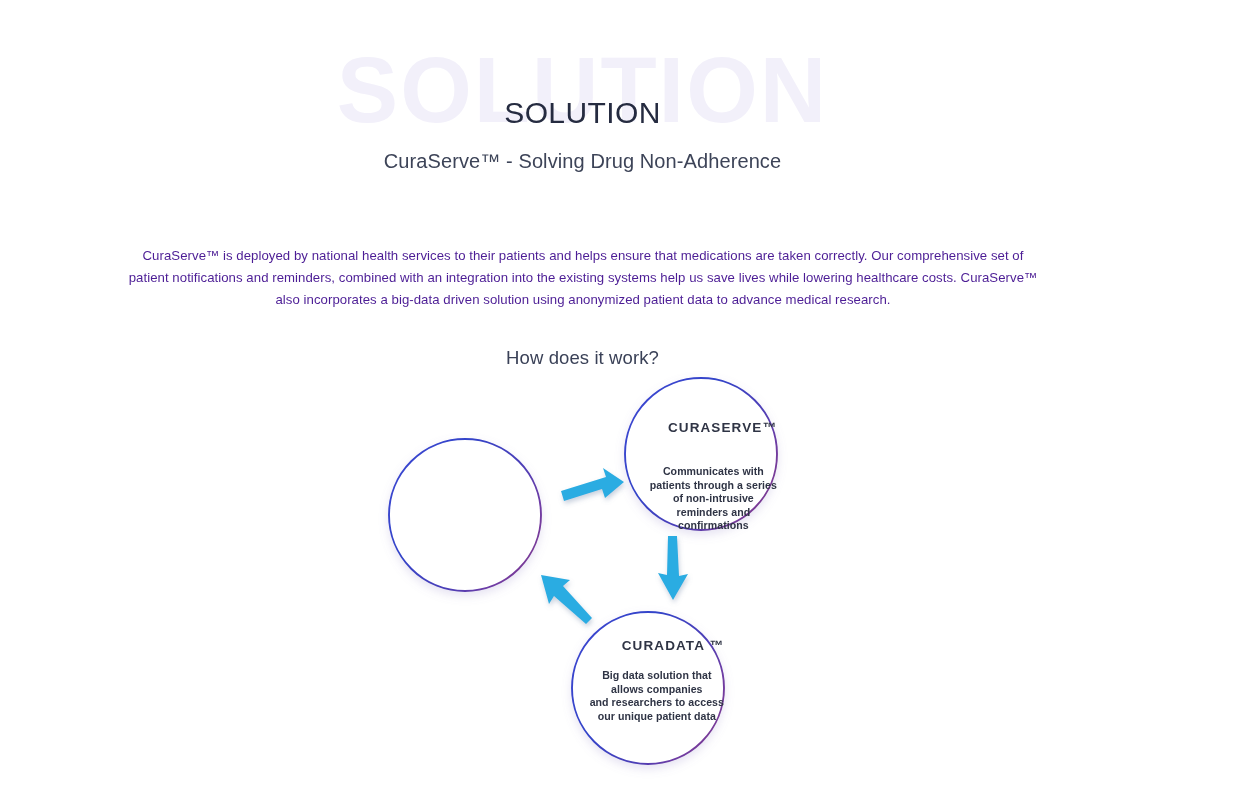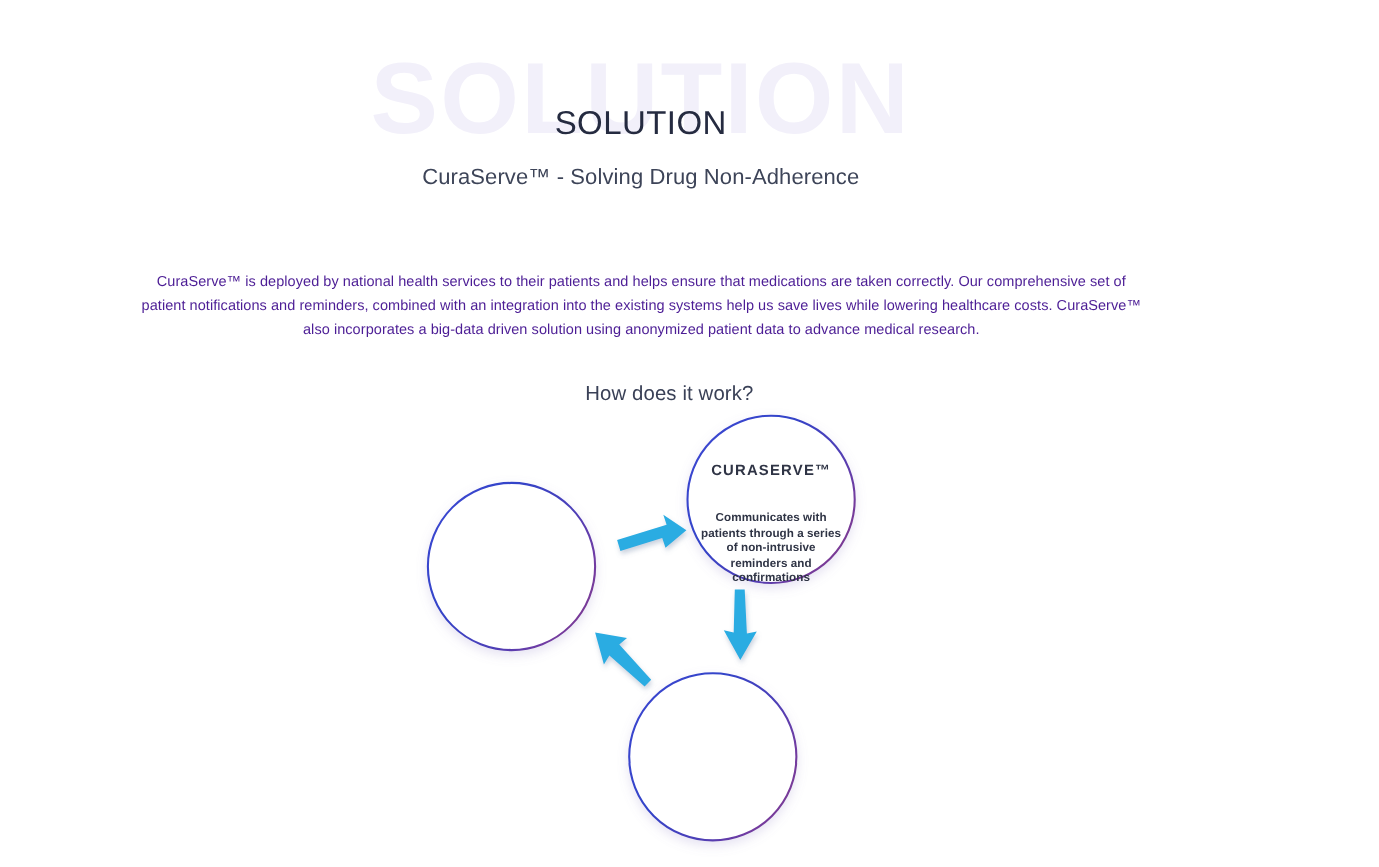--- a/index.html
+++ b/index.html
@@ -90,7 +90,6 @@
     font-weight: 500;
     color: #3a4157;
     letter-spacing: 0.1px;
-    padding-left: 26px;
   }
 
   

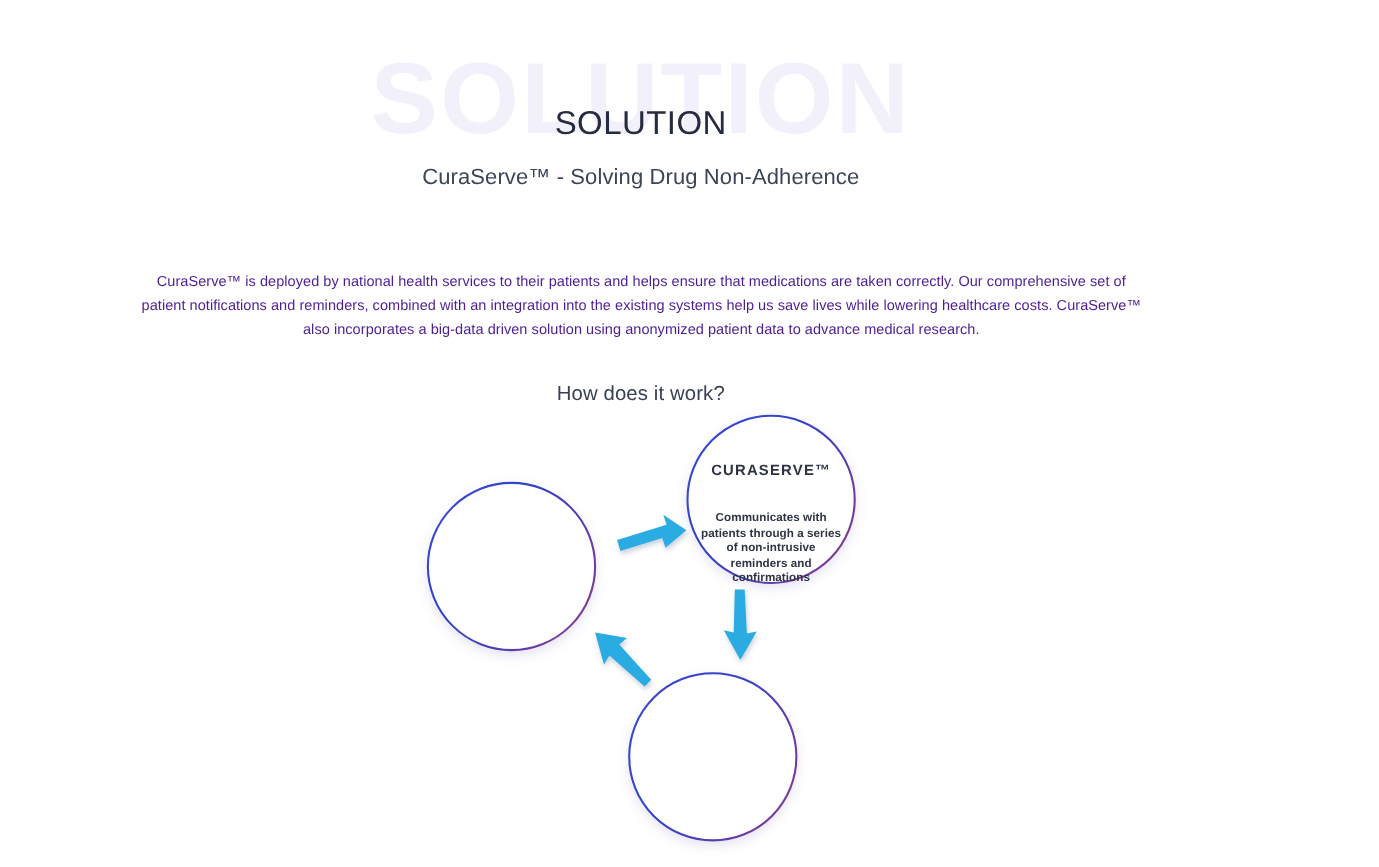--- a/index.html
+++ b/index.html
@@ -111,7 +111,7 @@
     position: absolute;
     display: flex;
     flex-direction: column;
-    align-items: center;
+    align-items: flex-end;
     justify-content: flex-start;
     text-align: center;
     box-sizing: border-box;

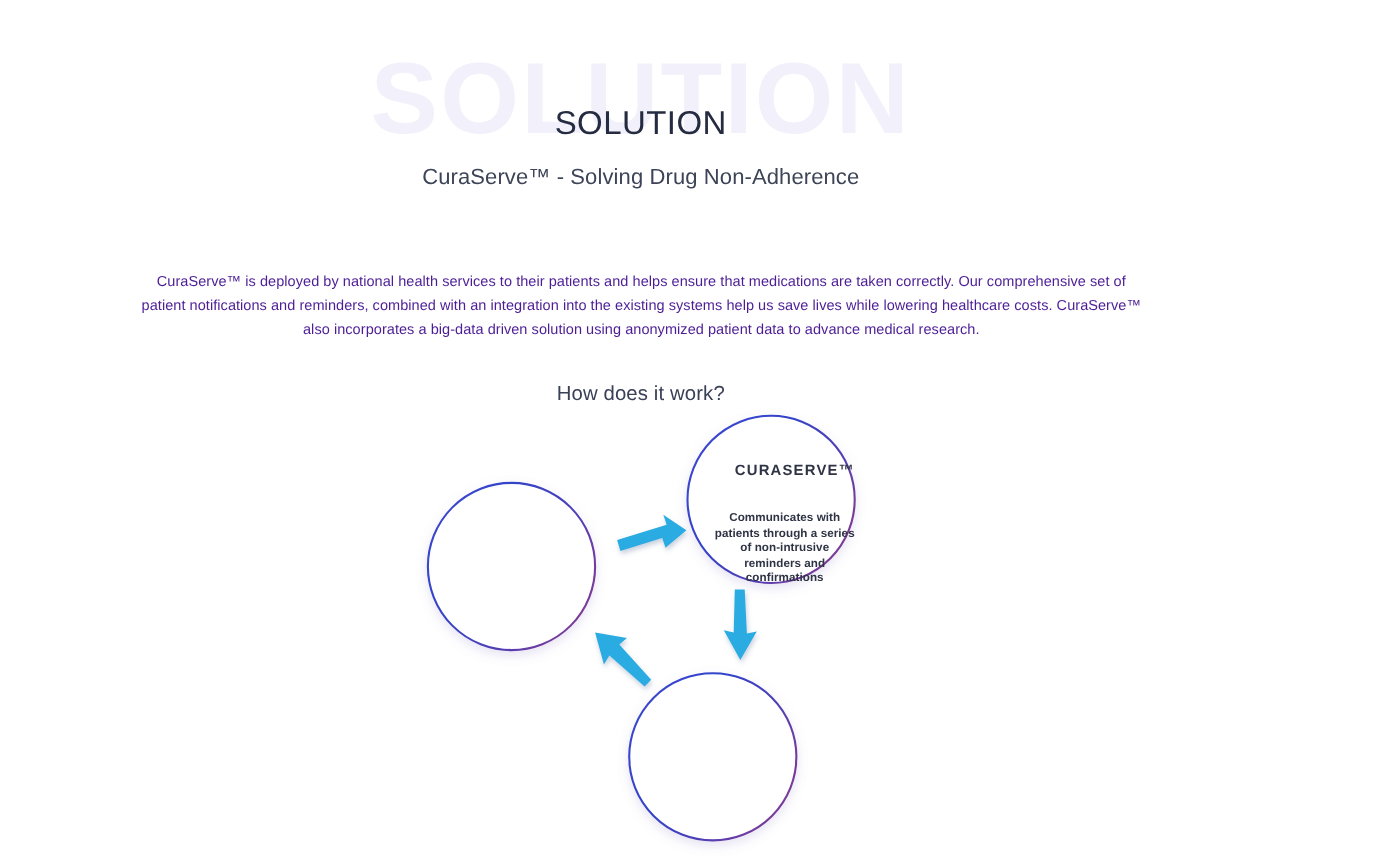--- a/index.html
+++ b/index.html
@@ -251,6 +251,10 @@
     <div class="node-desc">Communicates with<br>patients through a series<br>of non-intrusive<br>reminders and<br>confirmations</div>
   </div>
 
+  <div class="node" id="node-curadata">
+    <div class="node-title">CURADATA ™</div>
+    <div class="node-desc">Big data solution that<br>allows companies<br>and researchers to access<br>our unique patient data</div>
+  </div>
 
 </div>
 

